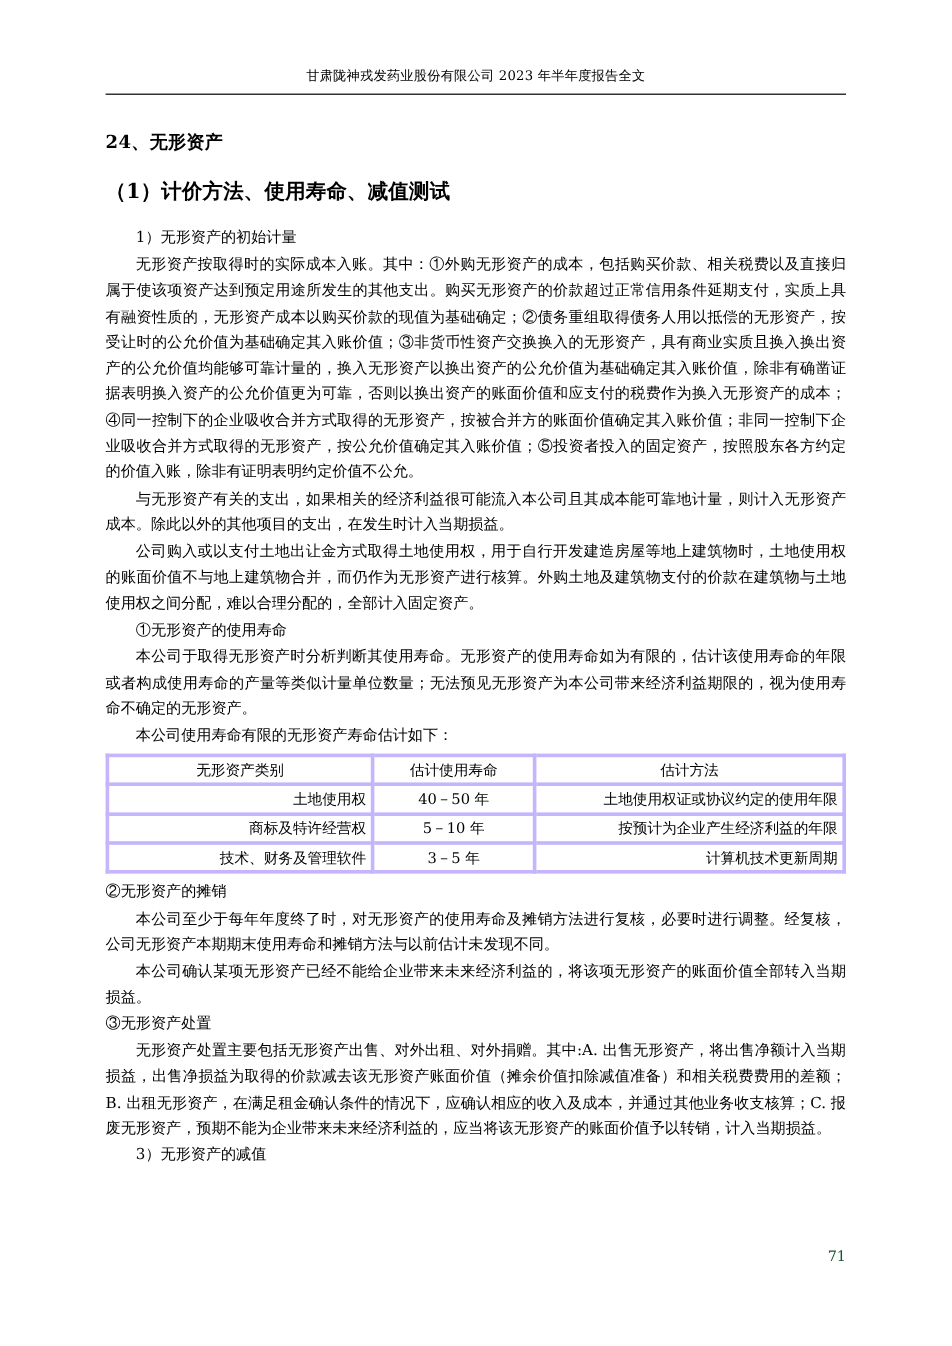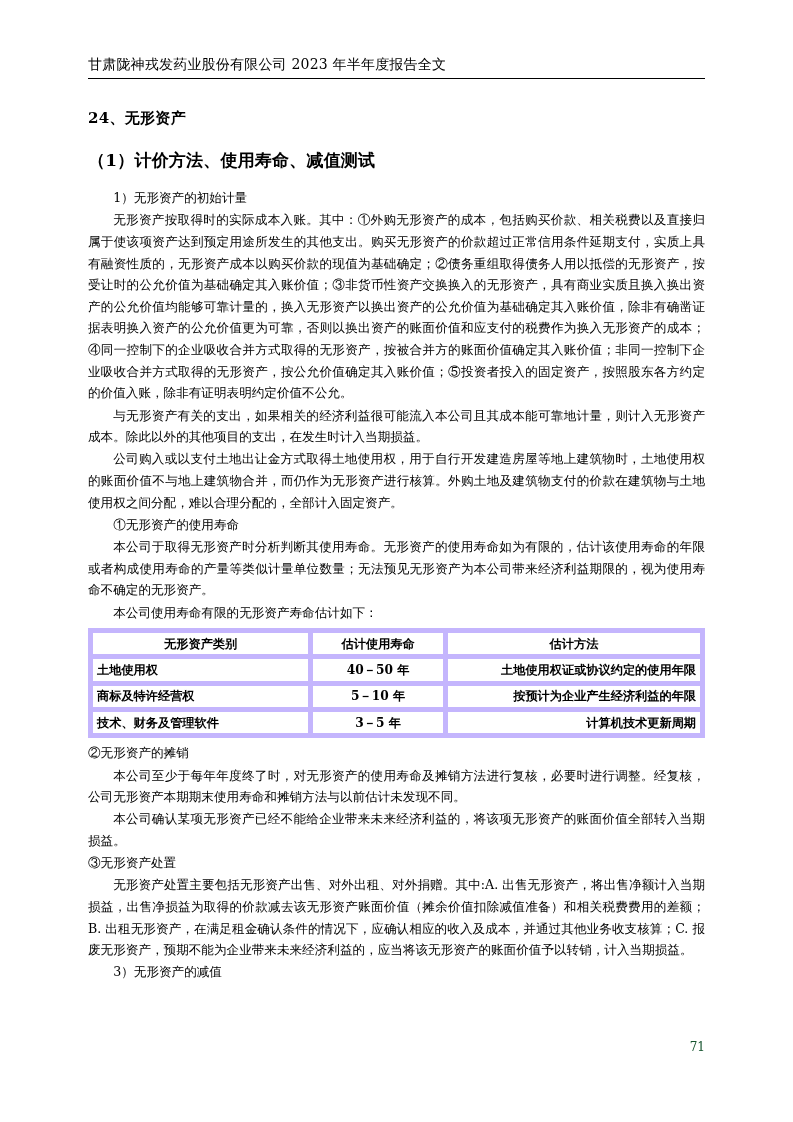--- a/index.html
+++ b/index.html
@@ -24,8 +24,8 @@
     top: 56px;
     left: 88px;
     right: 88px;
-    text-align: left;
-    font-size: 14px;
+    text-align: center;
+    font-size: 11px;
     color: #000;
     font-family: "DejaVu Serif", "Liberation Serif", serif;
     letter-spacing: 0.2px;

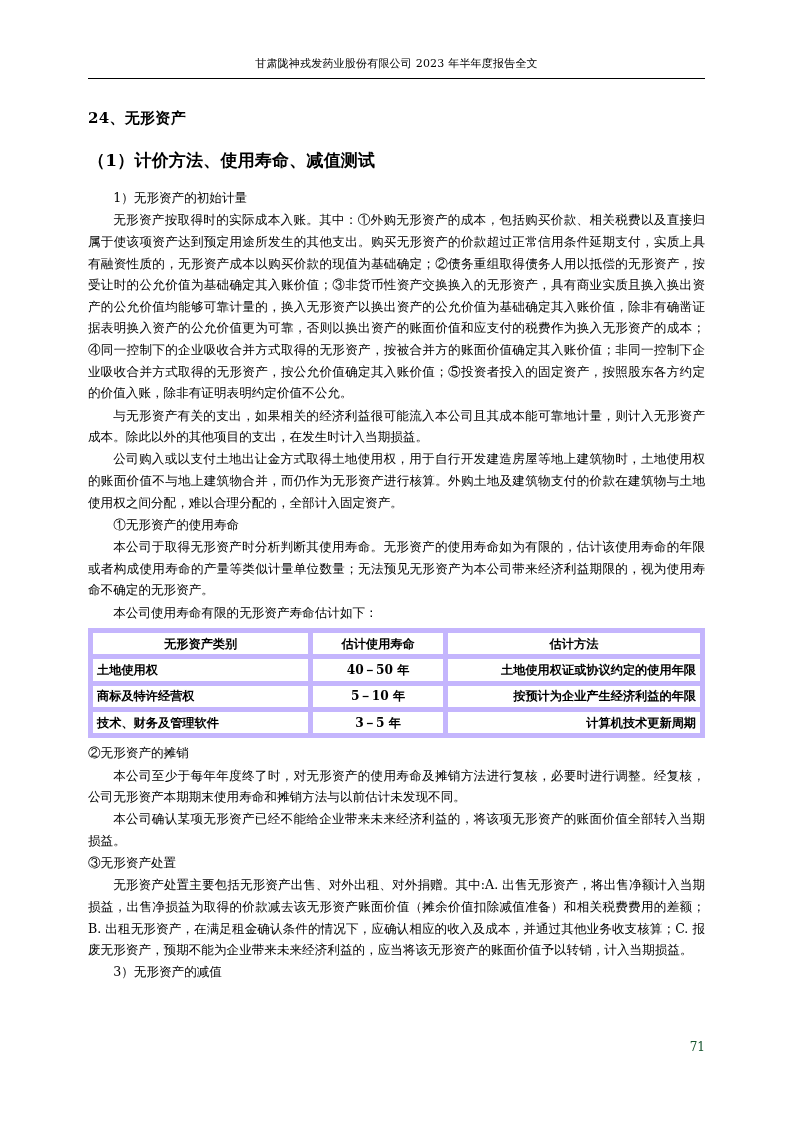--- a/index.html
+++ b/index.html
@@ -77,10 +77,10 @@
     font-family: "DejaVu Serif", "Liberation Serif", serif;
   }
   table.life-table td, table.life-table th {
-    border: 5px solid #c4b5fd;
+    border: 3px solid #c4b5fd;
     padding: 1.5px 4px;
     line-height: 1.5;
-    font-weight: bold;
+    font-weight: normal;
   }
   table.life-table th {
     text-align: center;

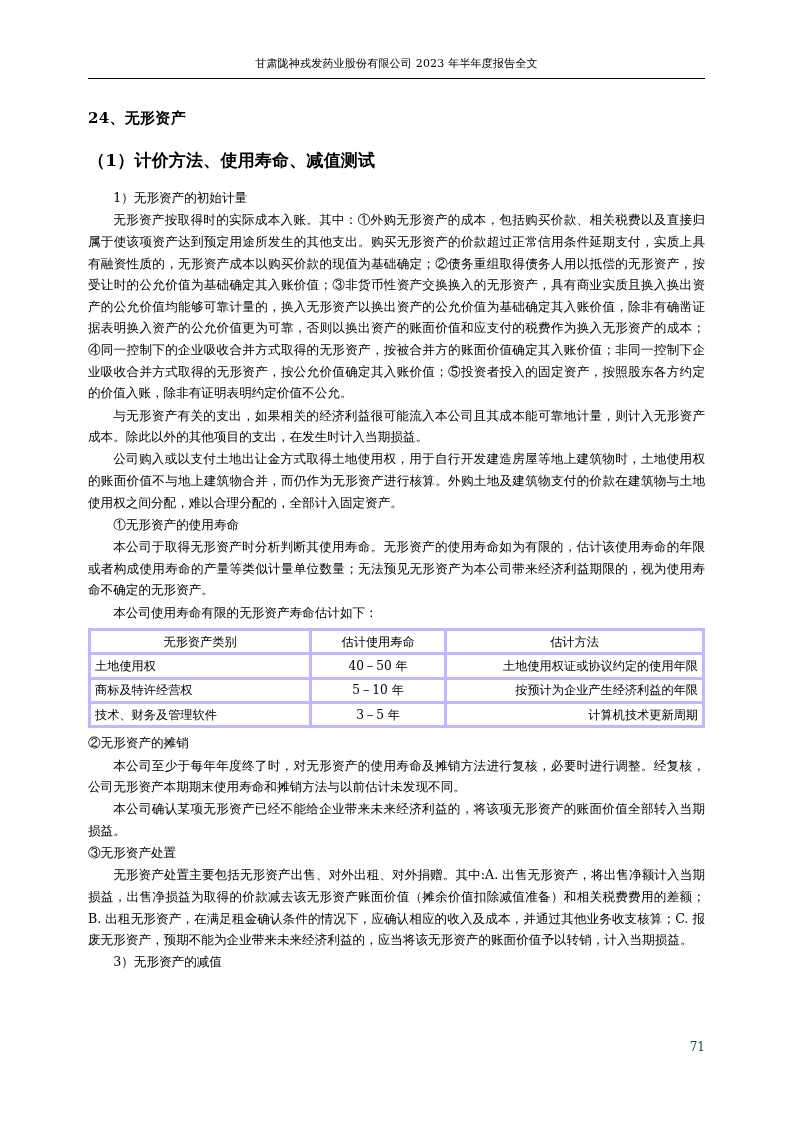--- a/index.html
+++ b/index.html
@@ -88,7 +88,7 @@
   .col-a { width: 36%; text-align: center; }
   .col-b { width: 22%; text-align: center; }
   .col-c { width: 42%; text-align: center; }
-  td.cell-a { text-align: left; padding-left: 6px; }
+  td.cell-a { text-align: right; padding-left: 6px; }
   td.cell-b { text-align: center; }
   td.cell-c { text-align: right; padding-left: 16px; }
   .page-number {

